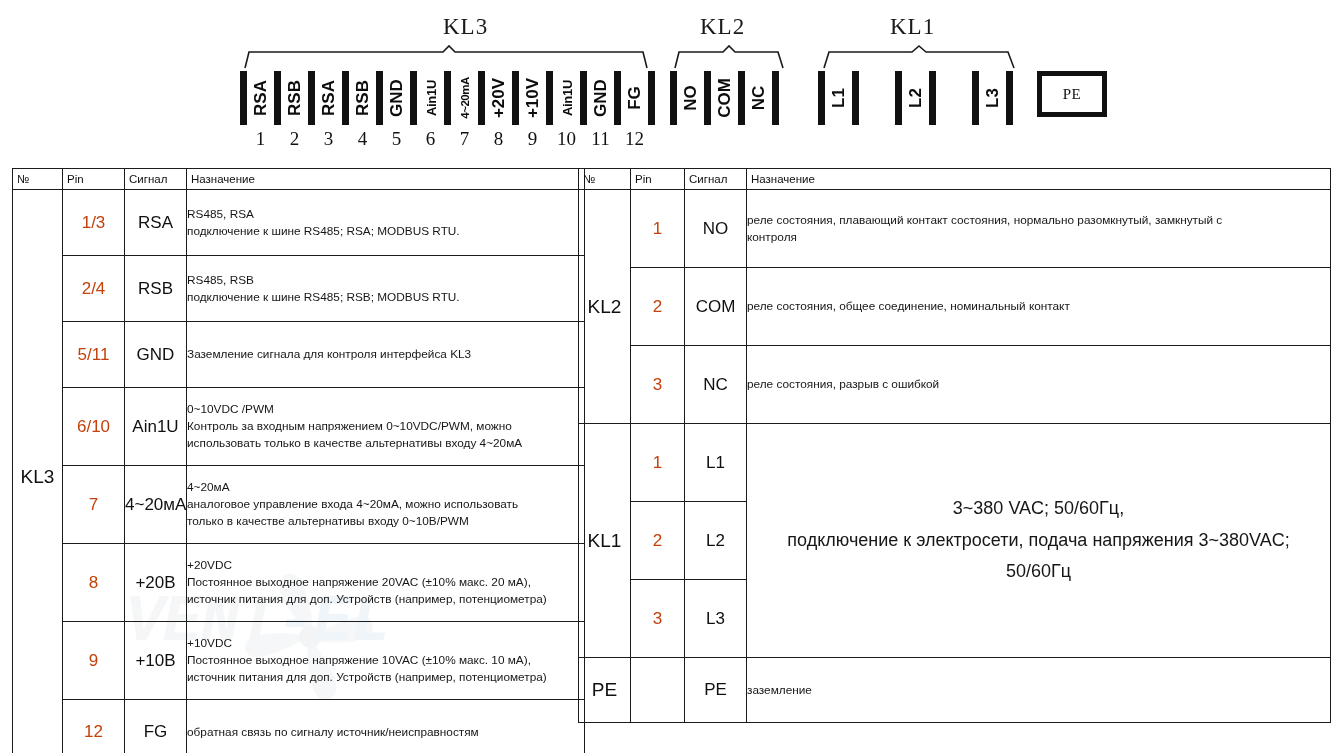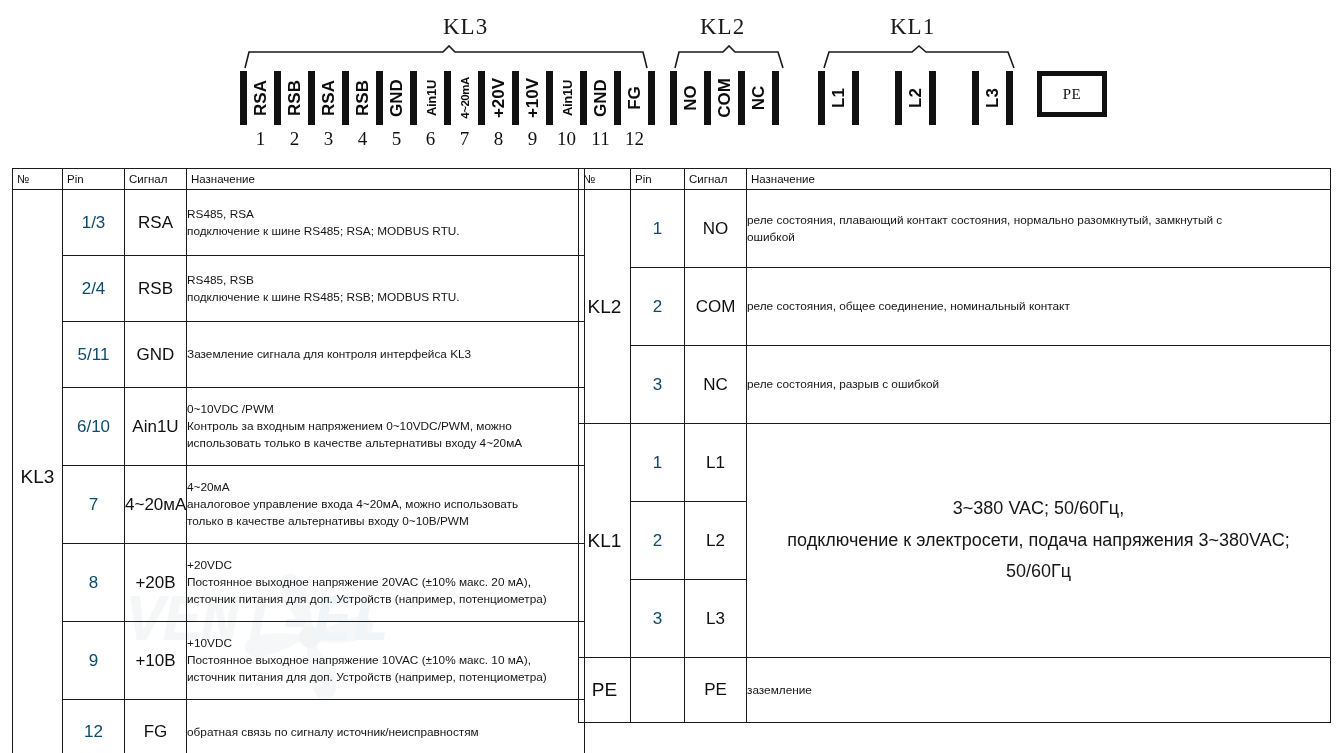--- a/index.html
+++ b/index.html
@@ -165,7 +165,7 @@
   .c-pin {
     text-align: center;
     font-size: 17px;
-    color: #0c4a6e;
+    color: #c2410c;
   }
   .c-sig {
     text-align: center;

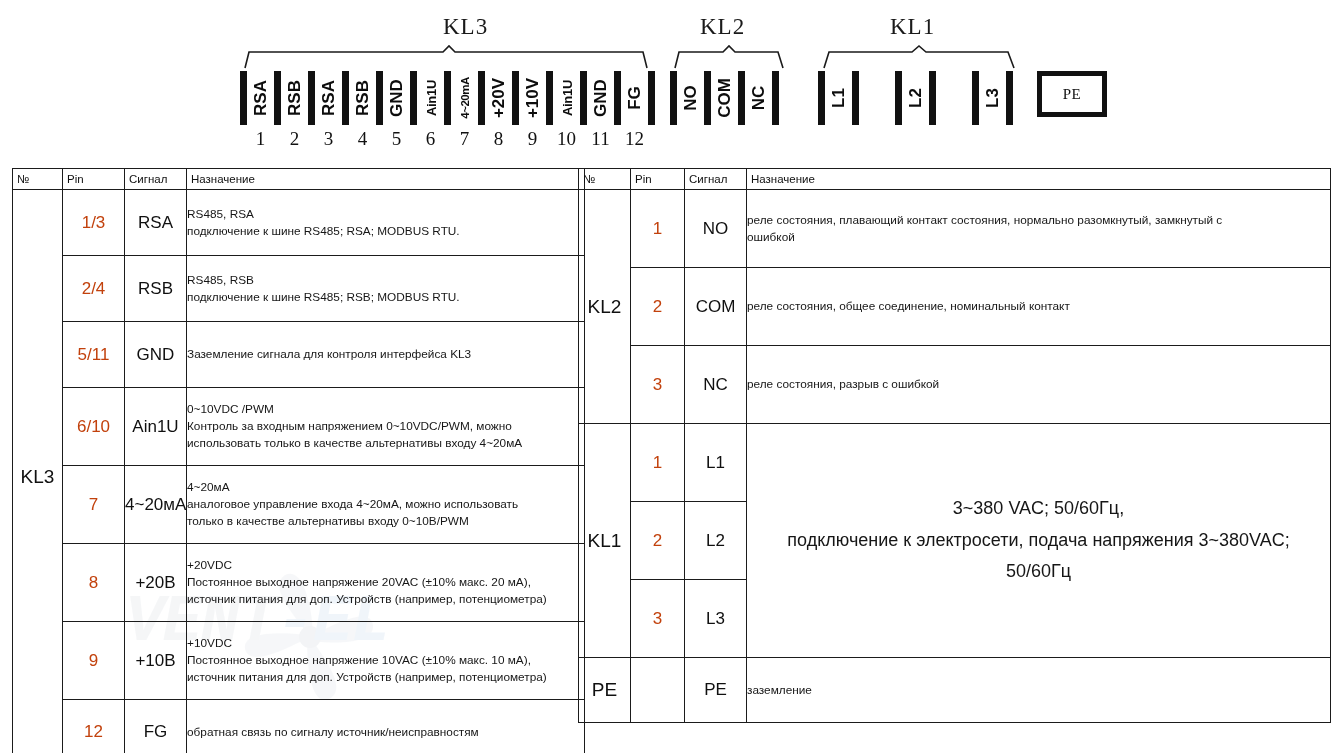--- a/index.html
+++ b/index.html
@@ -436,7 +436,7 @@
         <td class="c-sig">NO</td>
         <td class="c-desc">
           <span class="ln">реле состояния, плавающий контакт состояния, нормально разомкнутый, замкнутый с</span>
-          <span class="ln">ошибкой</span>
+          <span class="ln">контроля</span>
         </td>
       </tr>
       <tr style="height: 78px;">

